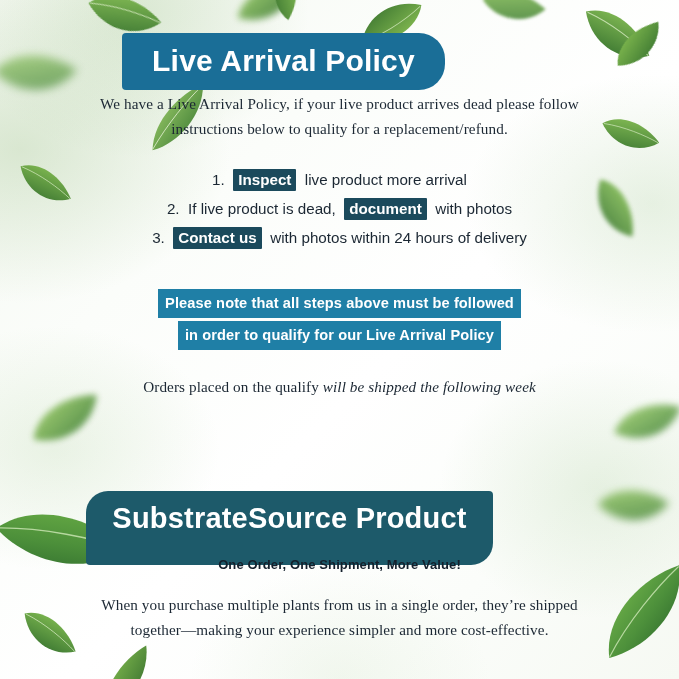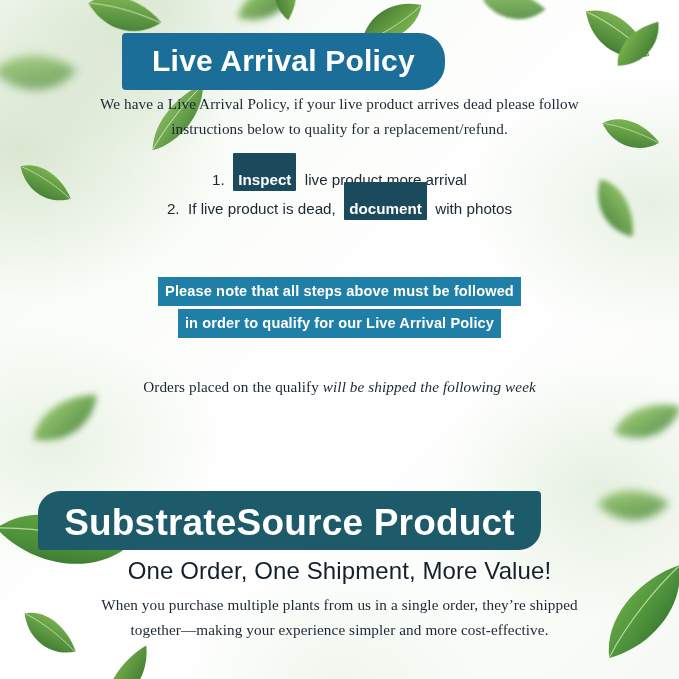--- a/index.html
+++ b/index.html
@@ -108,7 +108,7 @@
     background: #1b4a5c;
     color: #ffffff;
     font-weight: 700;
-    padding: 18px 5px 3px 5px;
+    padding: 2px 5px 3px 5px;
     border-radius: 1px;
   }
 

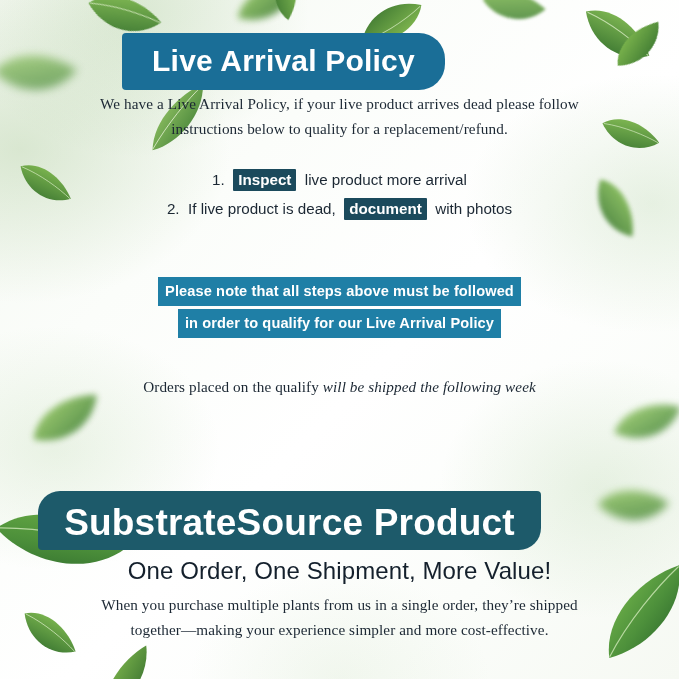--- a/index.html
+++ b/index.html
@@ -410,6 +410,11 @@
       <span>&nbsp;</span><span class="chip">document</span>
       <span>&nbsp;</span><span>with photos</span>
     </span>
+    <span class="step">
+      <span>3.</span>
+      <span>&nbsp;</span><span class="chip">Contact us</span>
+      <span>&nbsp;</span><span>with photos within 24 hours of delivery</span>
+    </span>
   </div>
 
   <div id="note-box">

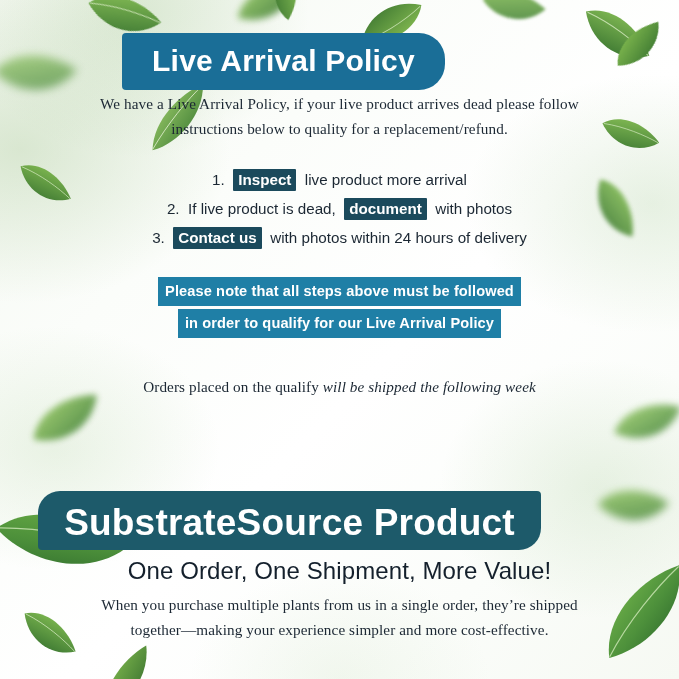--- a/index.html
+++ b/index.html
@@ -116,7 +116,7 @@
   #note-box {
     position: absolute;
     left: 0;
-    top: 277px;
+    top: 289px;
     width: 679px;
     text-align: center;
     line-height: 22px;

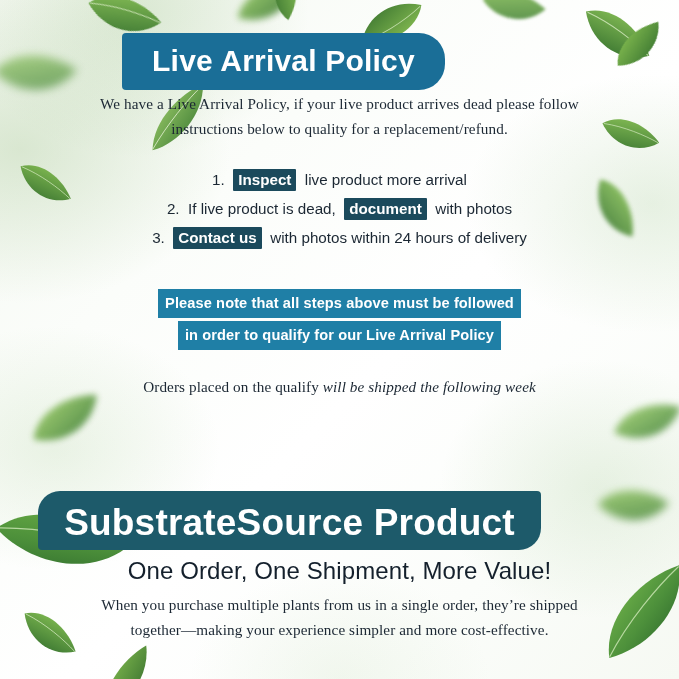--- a/index.html
+++ b/index.html
@@ -69,9 +69,9 @@
   }
   #banner-bottom {
     background: #1d5a6a;
-    font-size: 37px;
+    font-size: 29px;
     line-height: 1;
-    padding: 13px 26px 9px 26px;
+    padding: 13px 26px 32px 26px;
     border-radius: 22px 4px 22px 4px;
   }
 

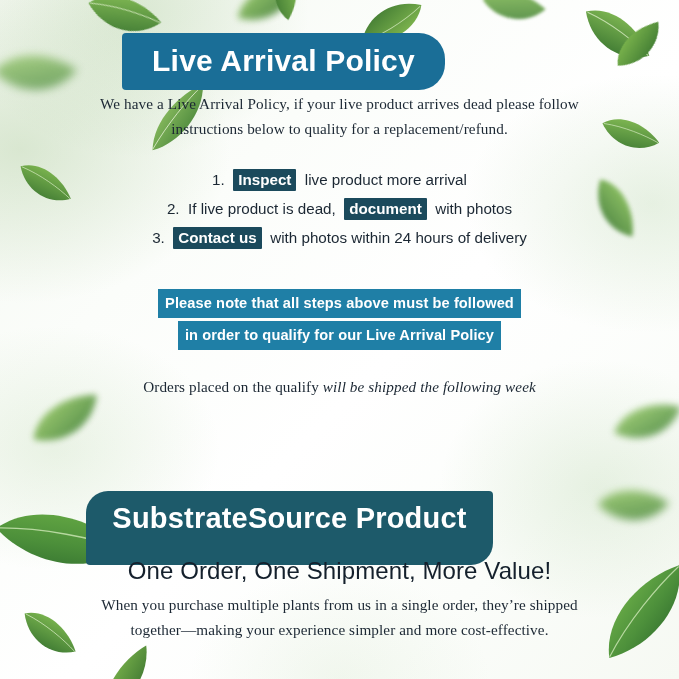--- a/index.html
+++ b/index.html
@@ -140,8 +140,8 @@
     width: 679px;
     text-align: center;
     color: #14202c;
-    font-size: 24px;
-    font-weight: 400;
+    font-size: 13px;
+    font-weight: 700;
     letter-spacing: 0.1px;
   }
 </style>

